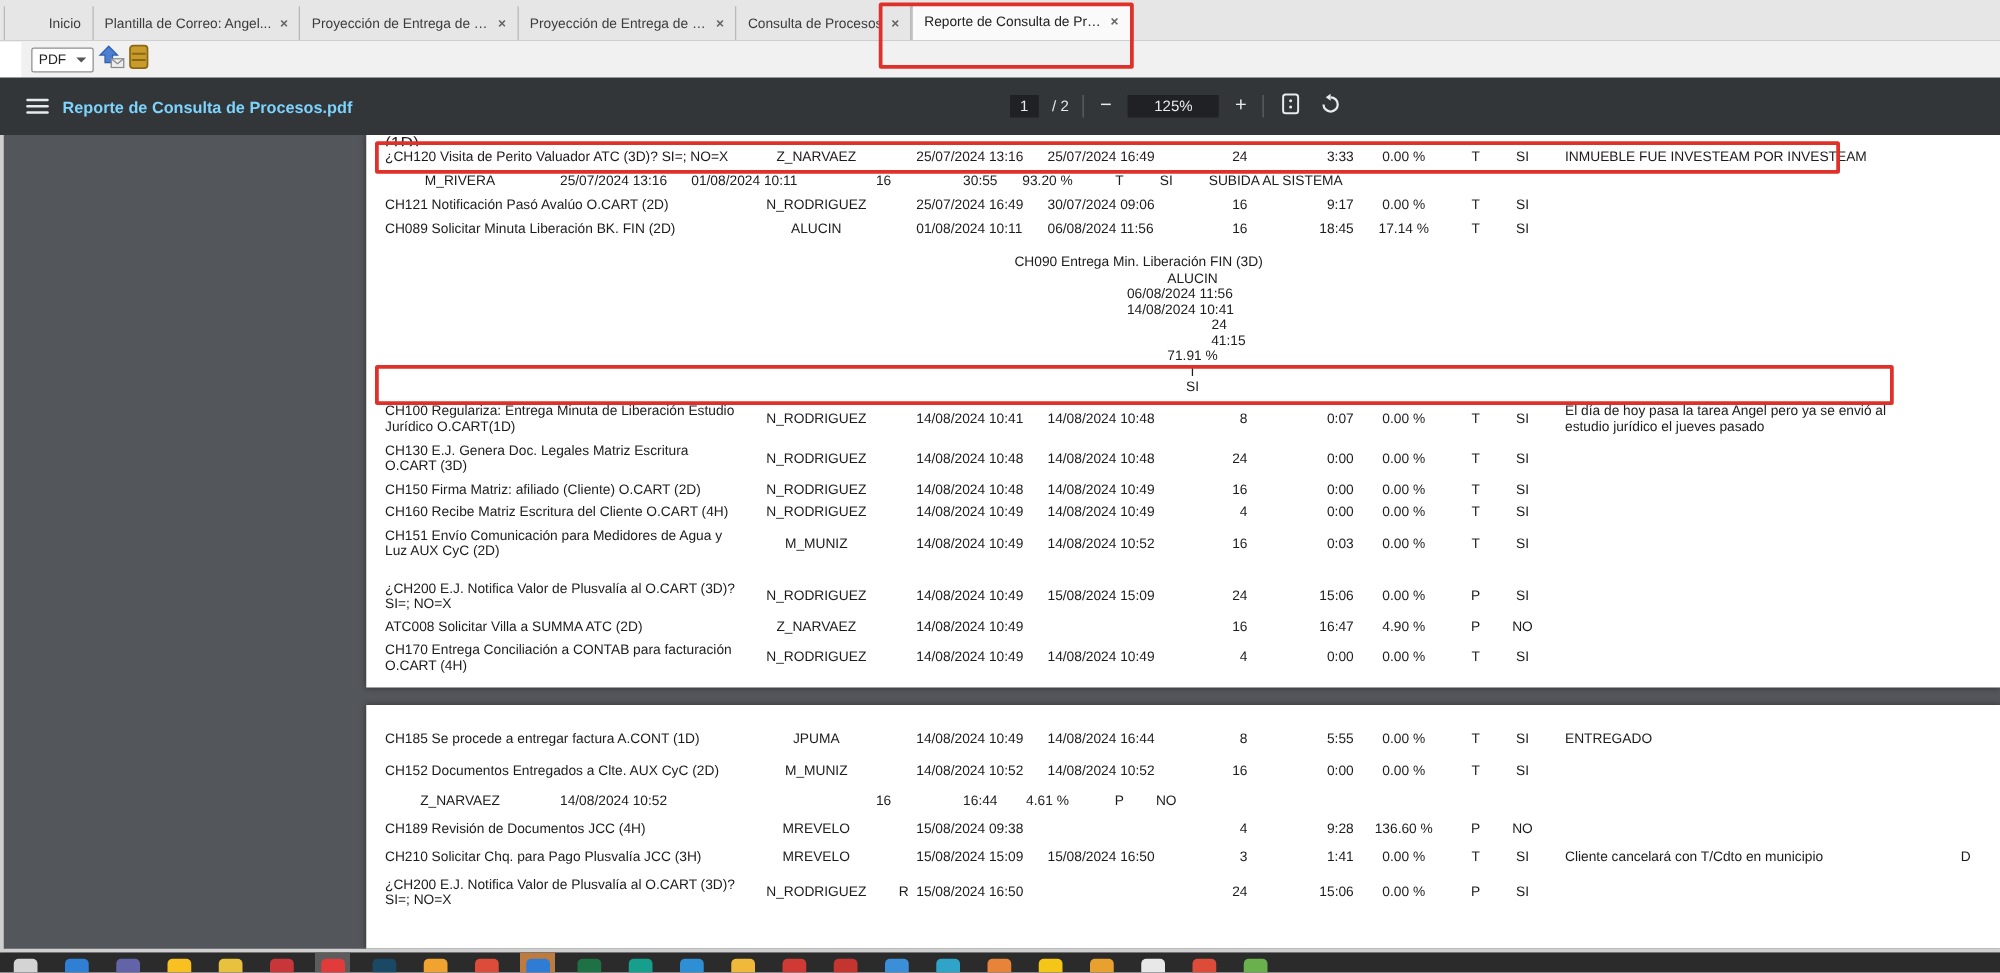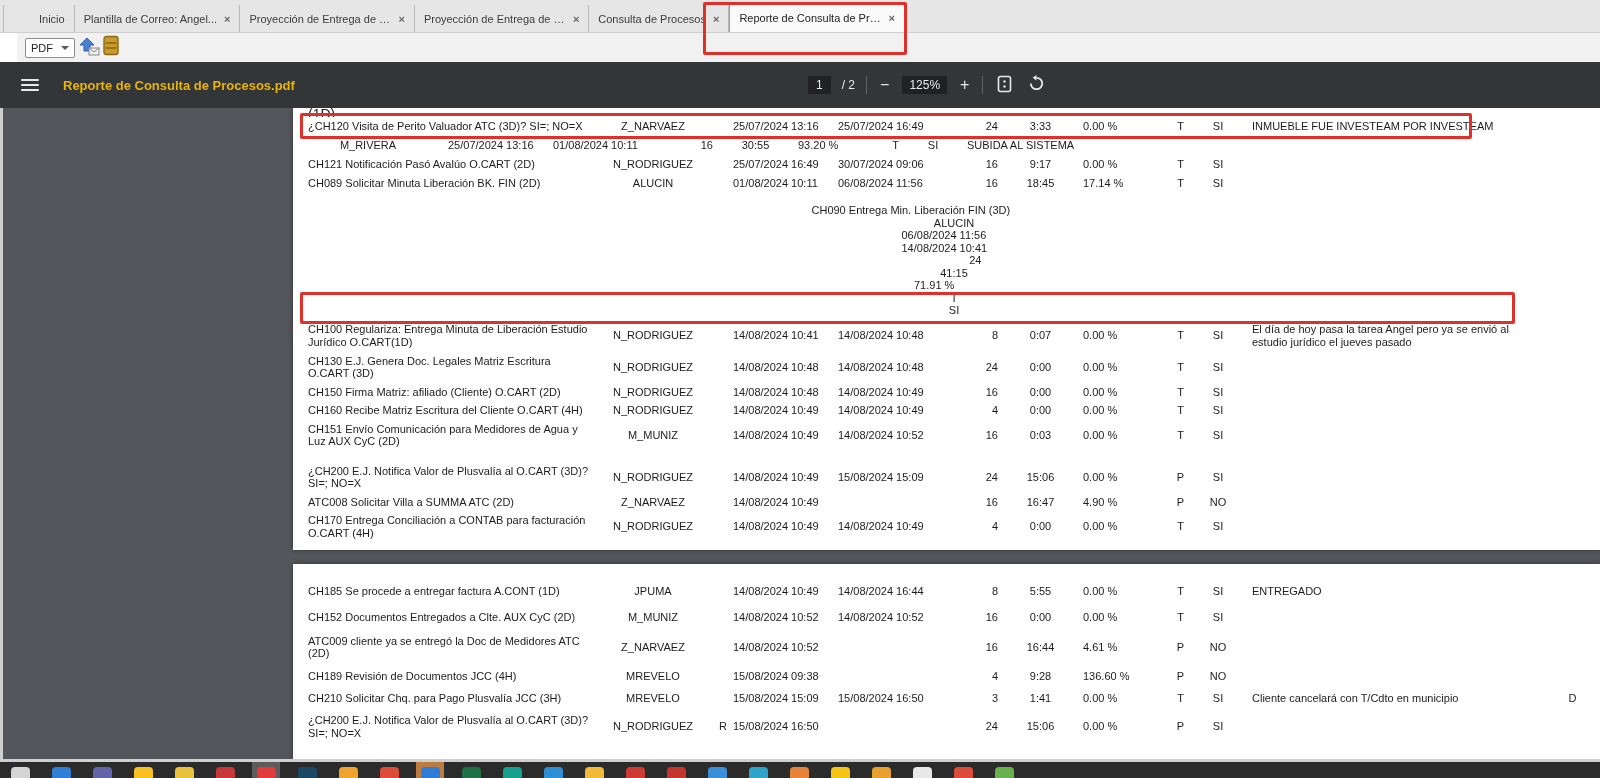--- a/index.html
+++ b/index.html
@@ -36,7 +36,7 @@
                display:flex;align-items:center;color:#f1f3f4;}
   .hamburger{margin-left:21px;display:flex;flex-direction:column;gap:3px;cursor:pointer;}
   .hamburger span{display:block;width:18px;height:2px;background:#e8eaed;border-radius:1px;}
-  .pdf-title{margin-left:24px;font-size:13px;font-weight:bold;color:#eab308;}
+  .pdf-title{margin-left:11px;font-size:13px;font-weight:bold;color:#7dd3fc;}
   .pdf-controls{position:absolute;left:808px;top:0;height:46px;display:flex;align-items:center;gap:11px;
                 font-size:12px;color:#e8eaed;}
   .pgbox{background:#202124;padding:2px 8px;min-width:22px;text-align:center;}

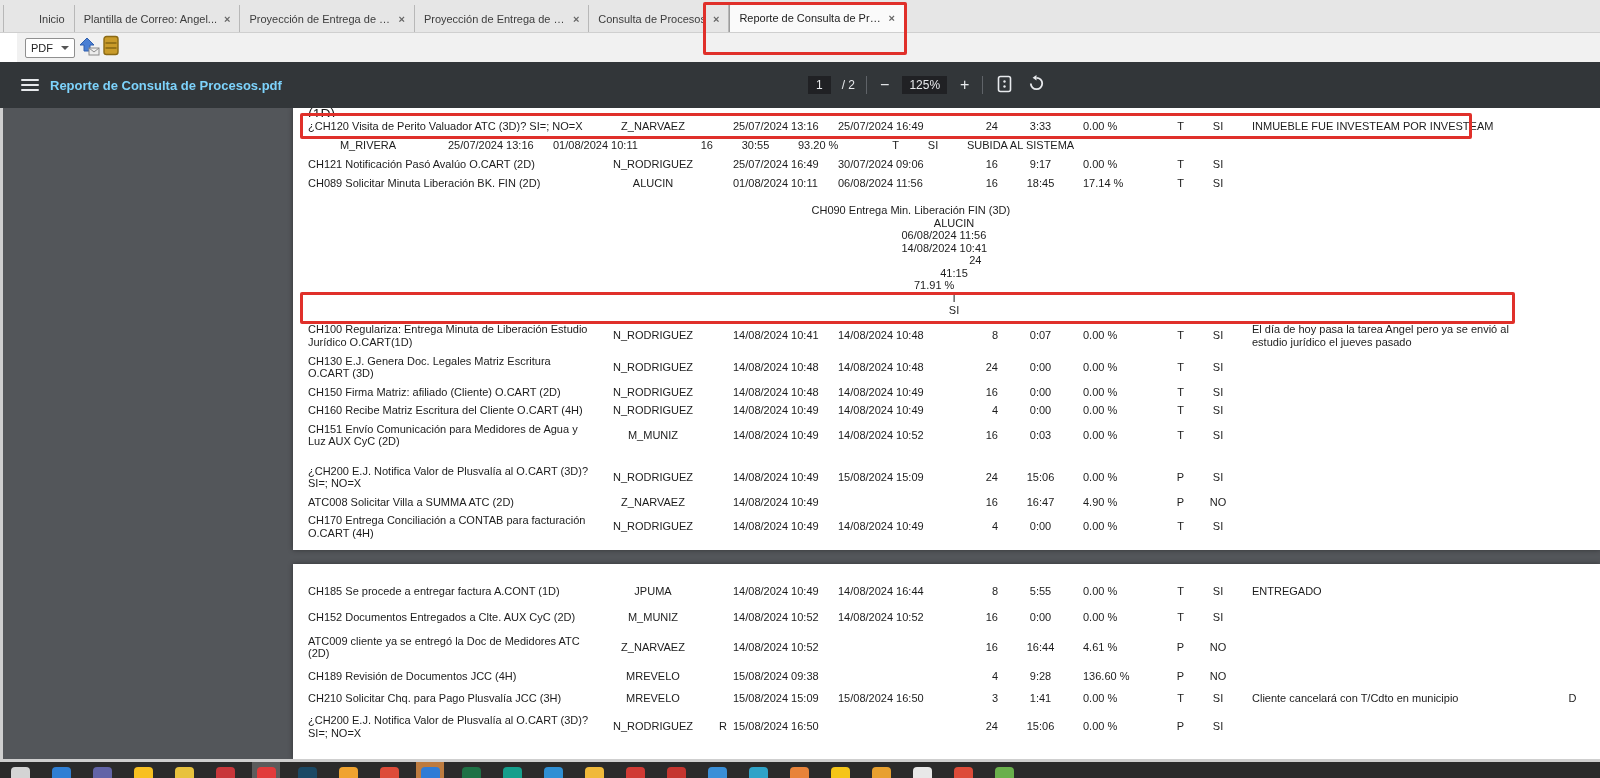--- a/index.html
+++ b/index.html
@@ -40,7 +40,7 @@
   .pdf-controls{position:absolute;left:808px;top:0;height:46px;display:flex;align-items:center;gap:11px;
                 font-size:12px;color:#e8eaed;}
   .pgbox{background:#202124;padding:2px 8px;min-width:22px;text-align:center;}
-  .zoombox{background:#202124;padding:2px 7px;}
+  .zoombox{background:#202124;padding:2px 21px;}
   .vsep{width:1px;height:18px;background:#5f6368;}
   .ctl-btn{font-size:16px;line-height:16px;cursor:pointer;padding:0 2px;}
 

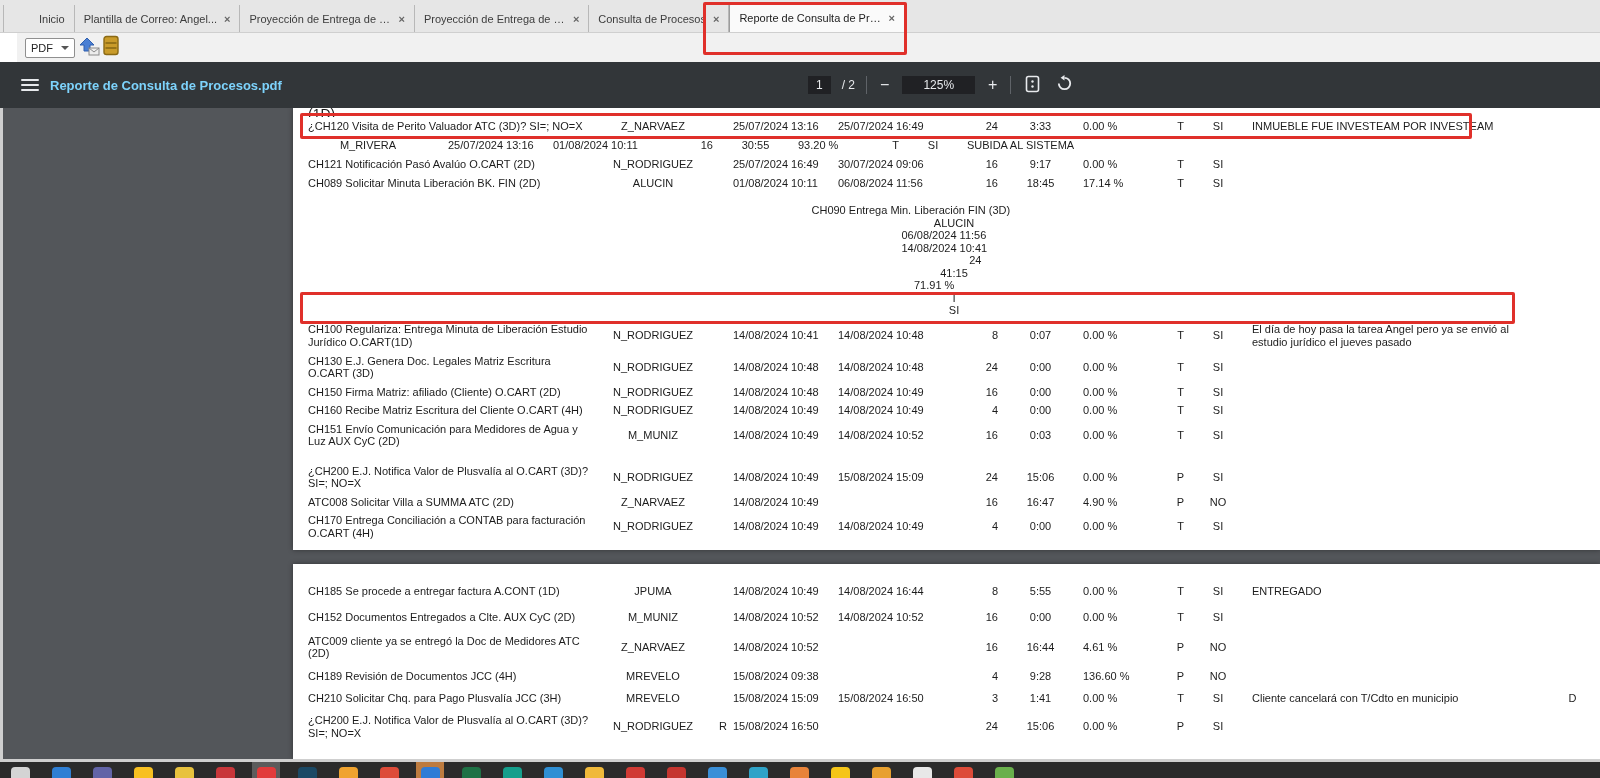--- a/index.html
+++ b/index.html
@@ -60,7 +60,7 @@
   .c-start{width:105px;}
   .c-end{width:105px;}
   .c-hours{width:55px;text-align:right;}
-  .c-dur{width:85px;text-align:center;}
+  .c-dur{width:85px;text-align:right;}
   .c-pct{width:80px;text-align:left;}
   .c-tp{width:35px;text-align:center;}
   .c-si{width:40px;text-align:center;}

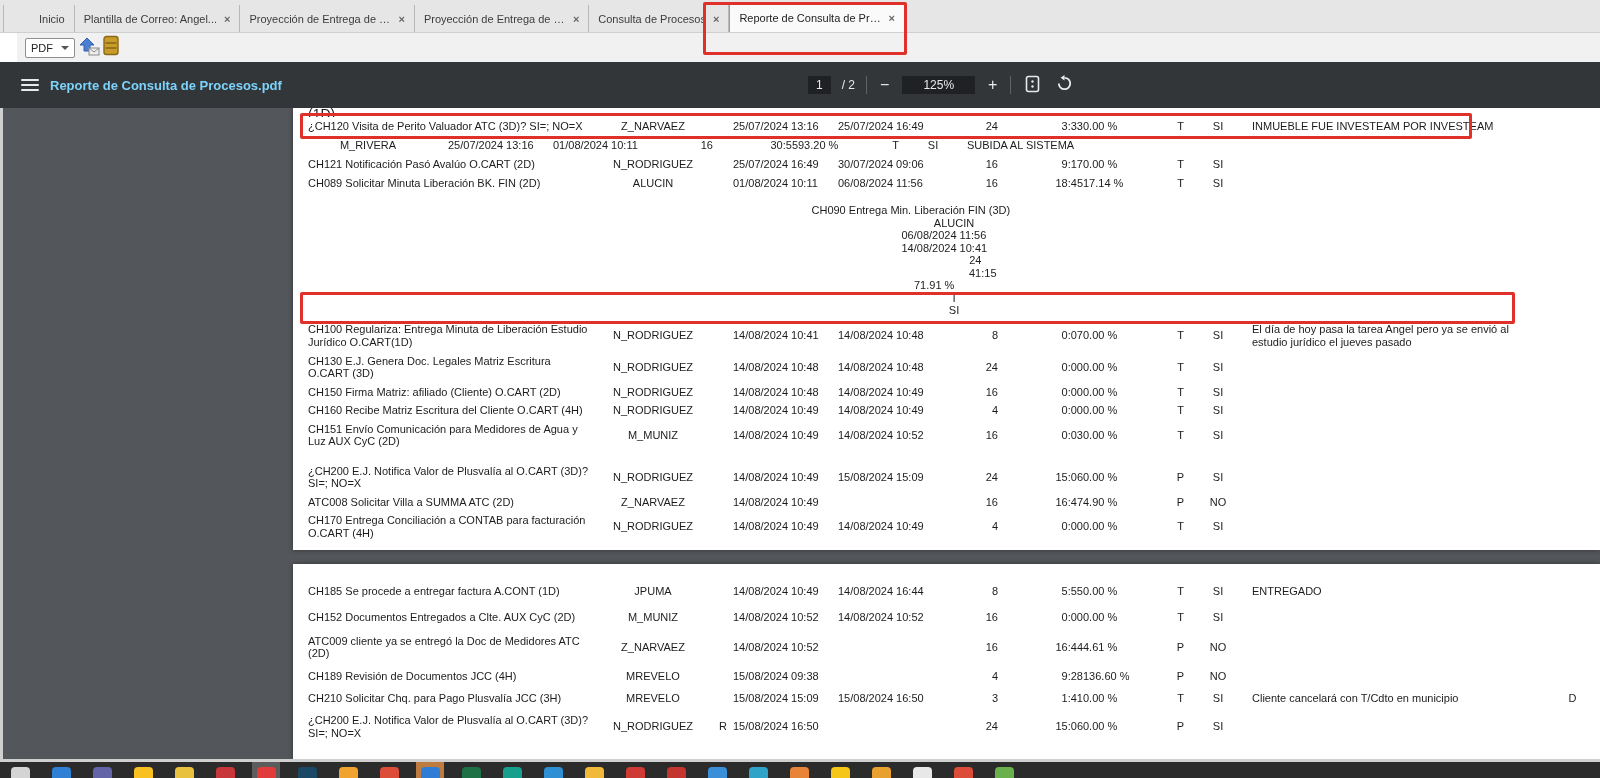--- a/index.html
+++ b/index.html
@@ -61,7 +61,7 @@
   .c-end{width:105px;}
   .c-hours{width:55px;text-align:right;}
   .c-dur{width:85px;text-align:right;}
-  .c-pct{width:80px;text-align:left;}
+  .c-pct{width:80px;text-align:center;}
   .c-tp{width:35px;text-align:center;}
   .c-si{width:40px;text-align:center;}
   .c-comment{flex:1;padding-left:14px;line-height:13px;}

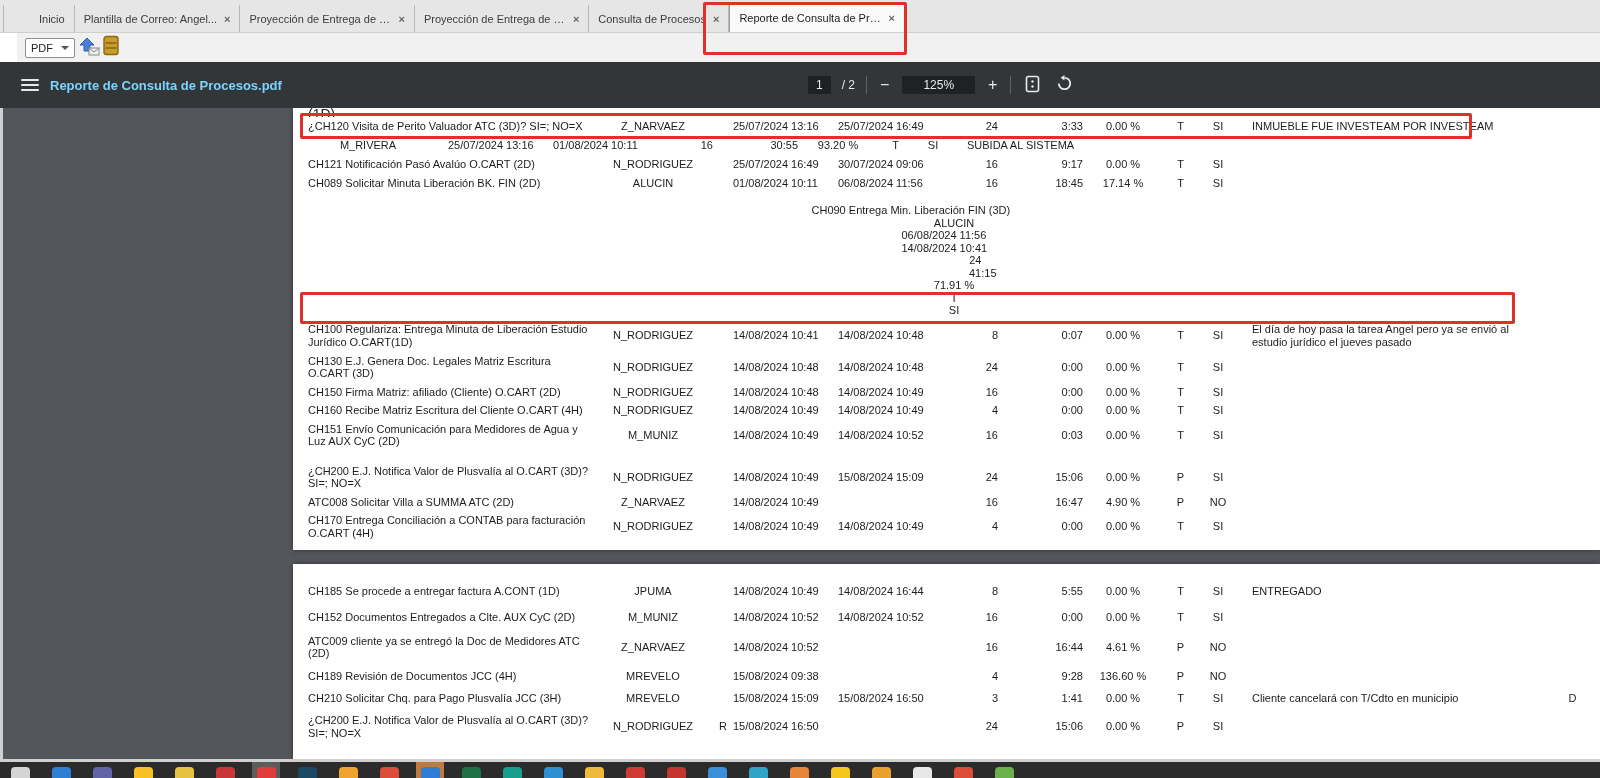--- a/index.html
+++ b/index.html
@@ -390,7 +390,6 @@
         <div class="c-dflag"></div>
       </div>
       <div class="row" id="p2r2" style="margin-top: 5px;">
-        <div class="c-task">ATC009 cliente ya se entregó la Doc de Medidores ATC (2D)</div>
         <div class="c-person">Z_NARVAEZ</div>
         <div class="c-rflag"></div>
         <div class="c-start">14/08/2024 10:52</div>

